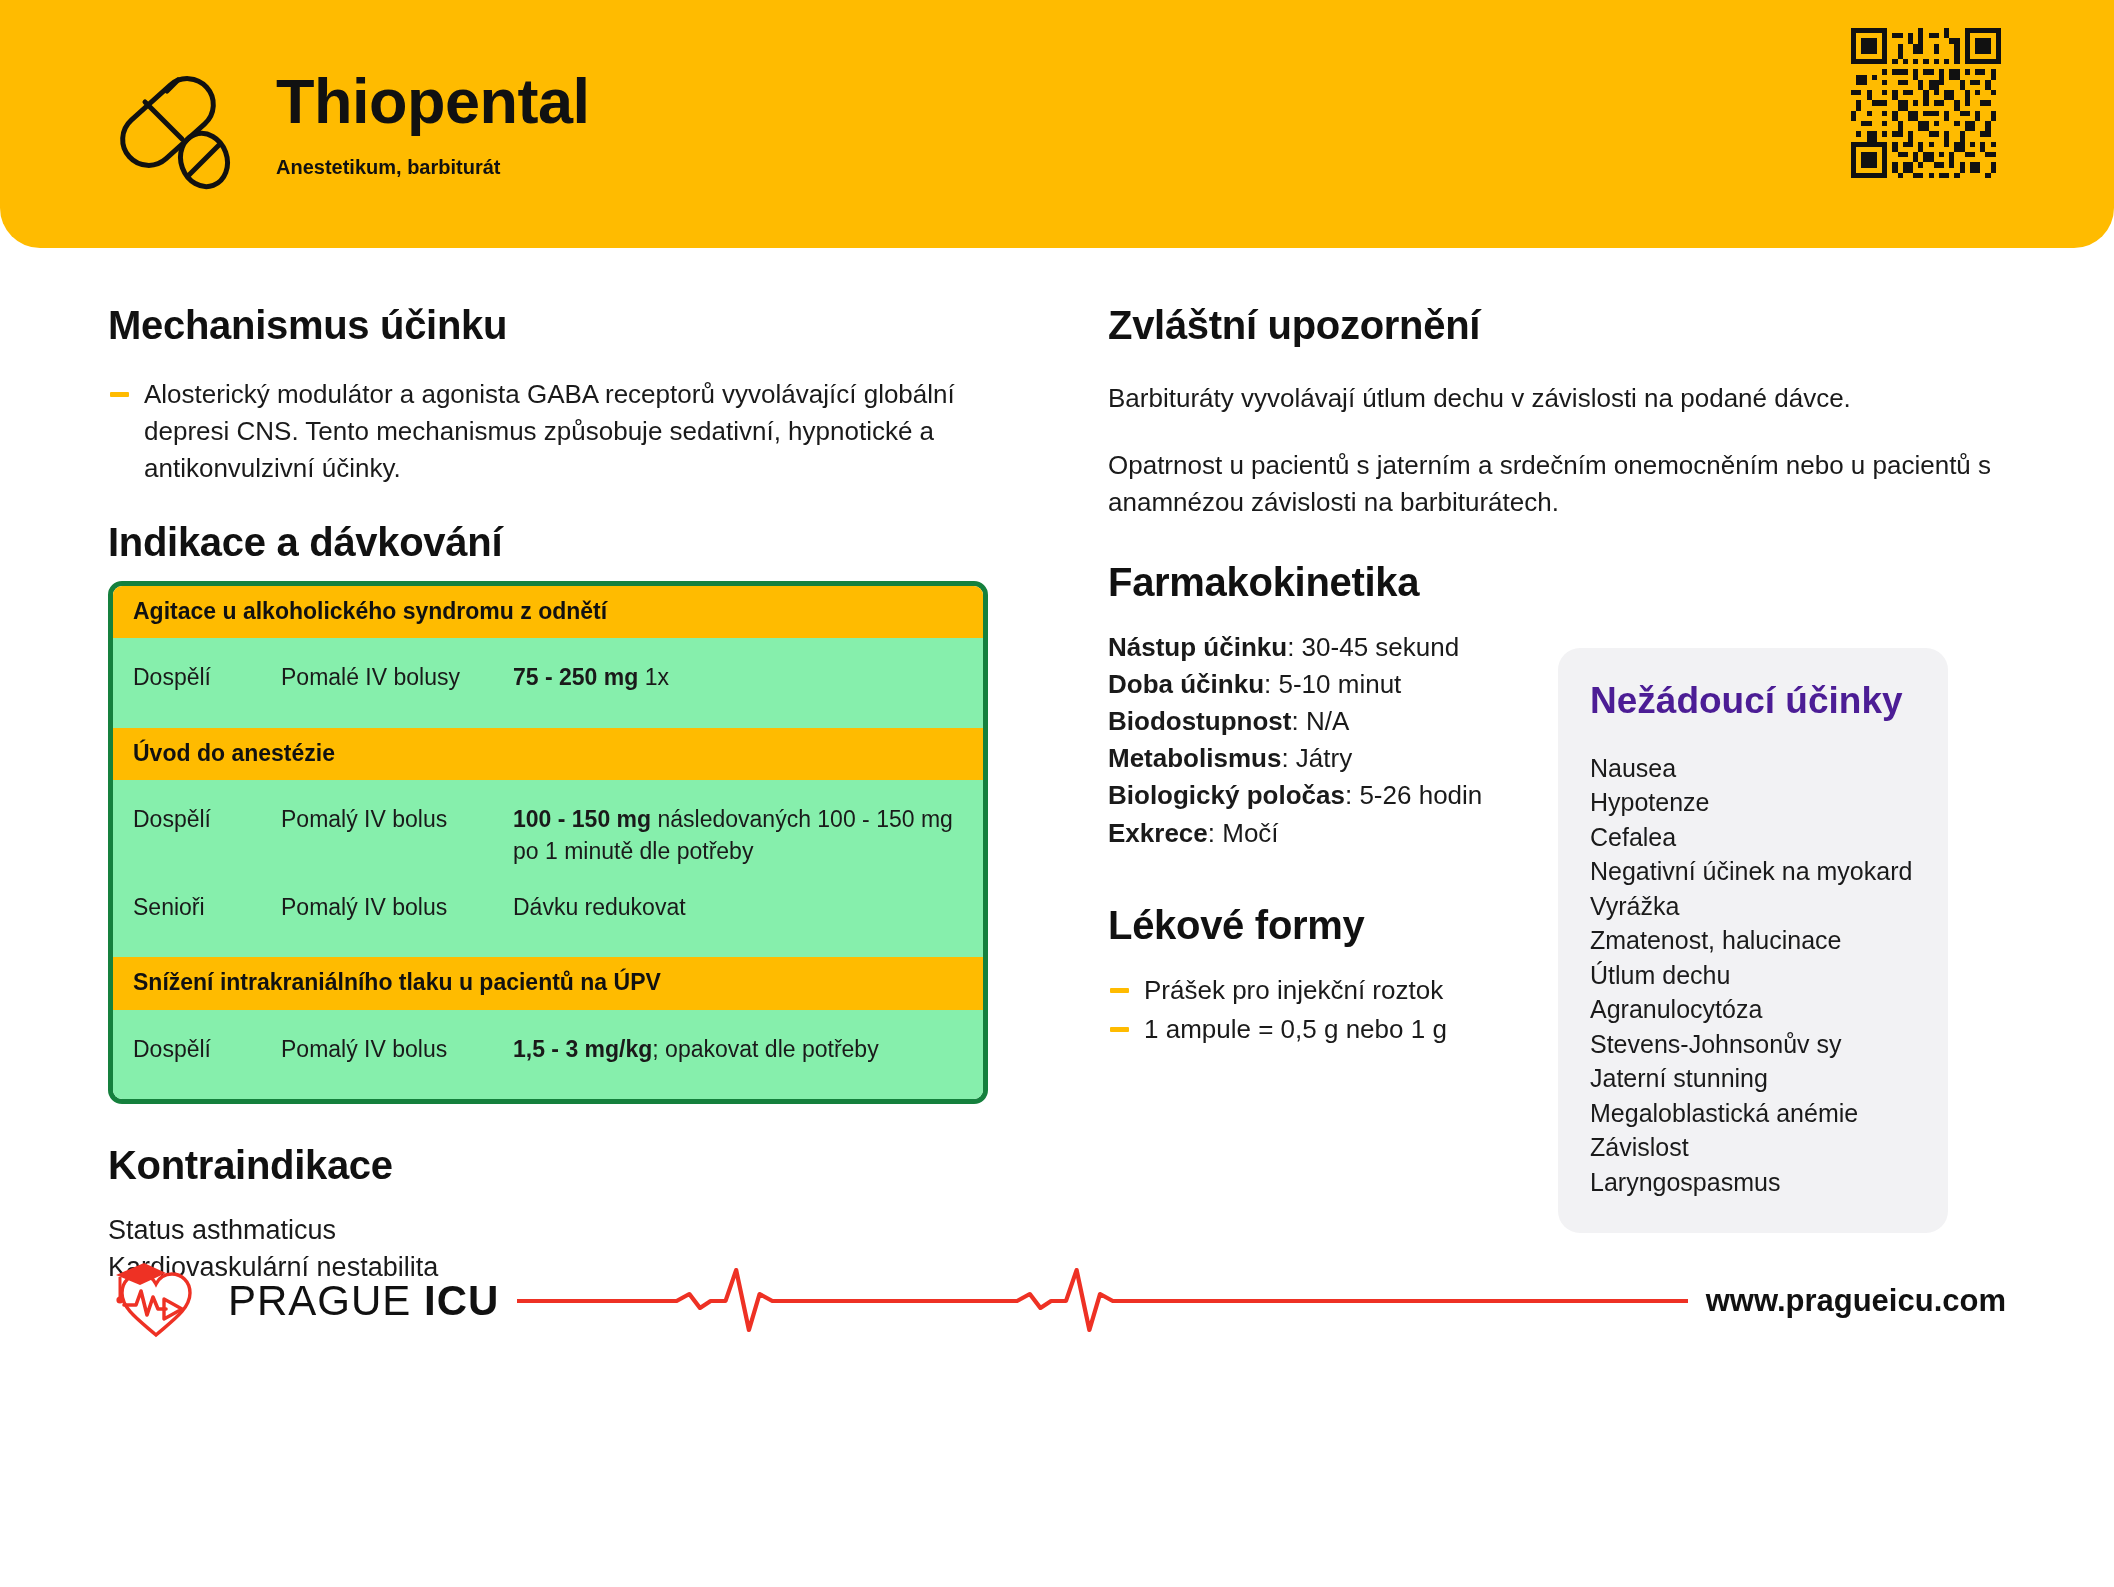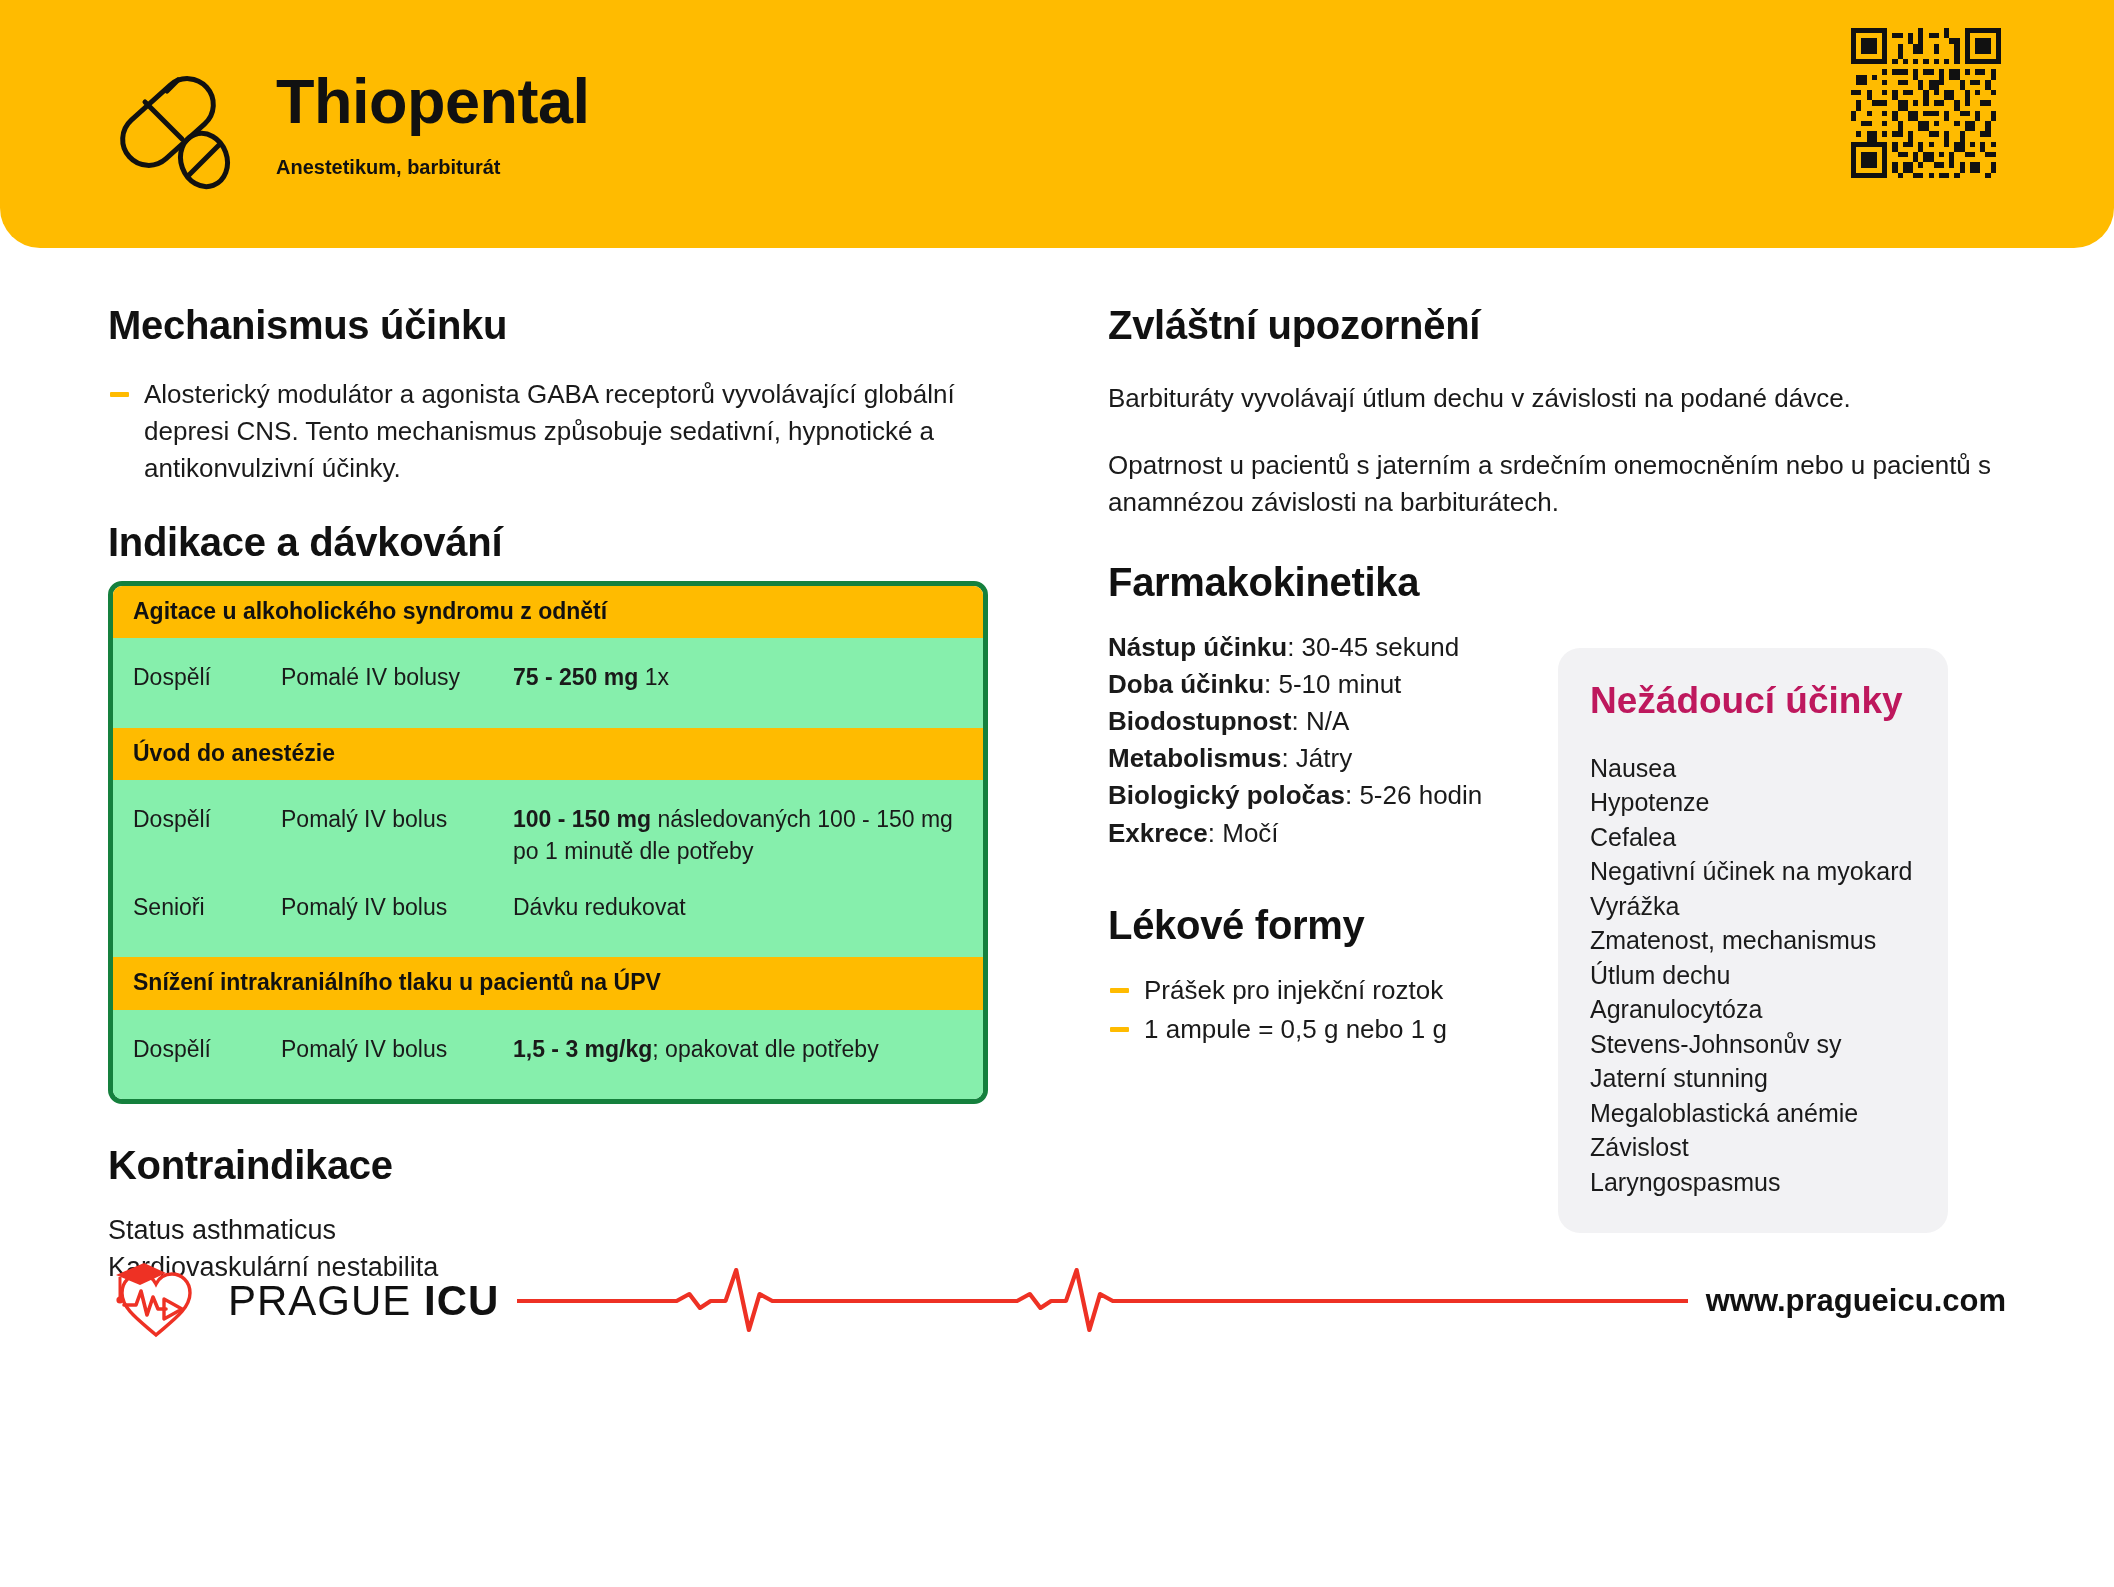--- a/index.html
+++ b/index.html
@@ -167,7 +167,7 @@
   .ae-title {
     font-size: 37px;
     font-weight: 700;
-    color: #be185d;
+    color: #4c1d95;
     line-height: 1.05;
     margin-bottom: 30px;
   }

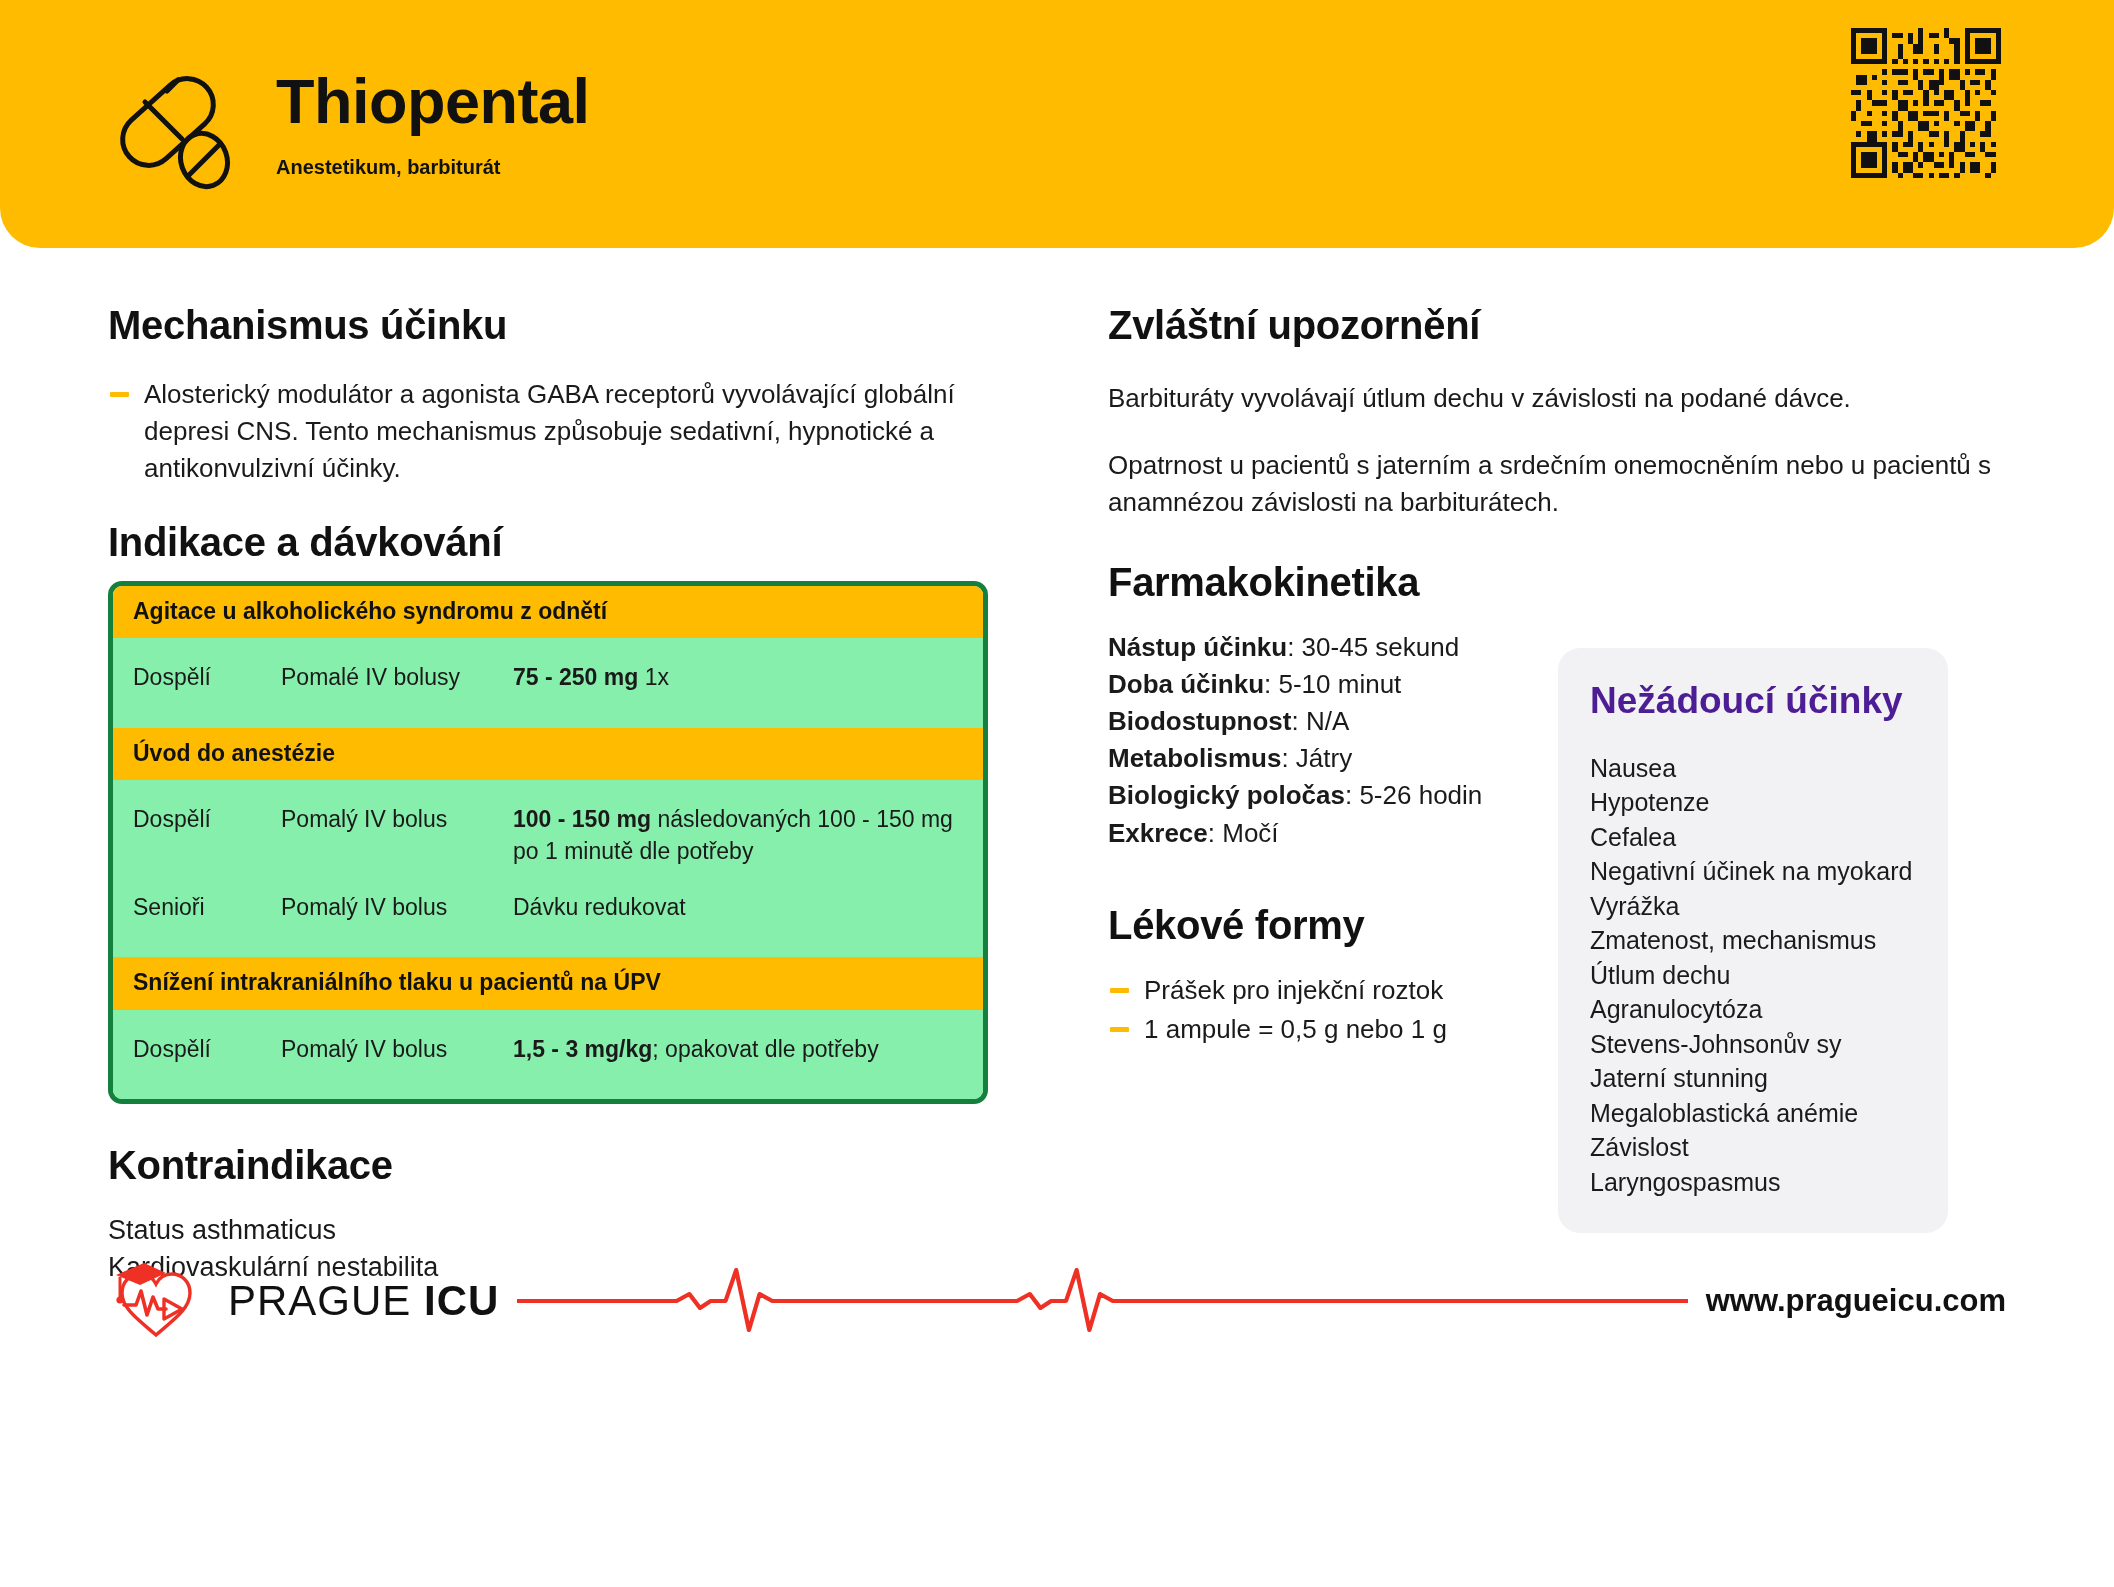--- a/index.html
+++ b/index.html
@@ -472,7 +472,7 @@
         <li>Cefalea</li>
         <li>Negativní účinek na myokard</li>
         <li>Vyrážka</li>
-        <li>Zmatenost, mechanismus</li>
+        <li>Zmatenost, halucinace</li>
         <li>Útlum dechu</li>
         <li>Agranulocytóza</li>
         <li>Stevens-Johnsonův sy</li>

